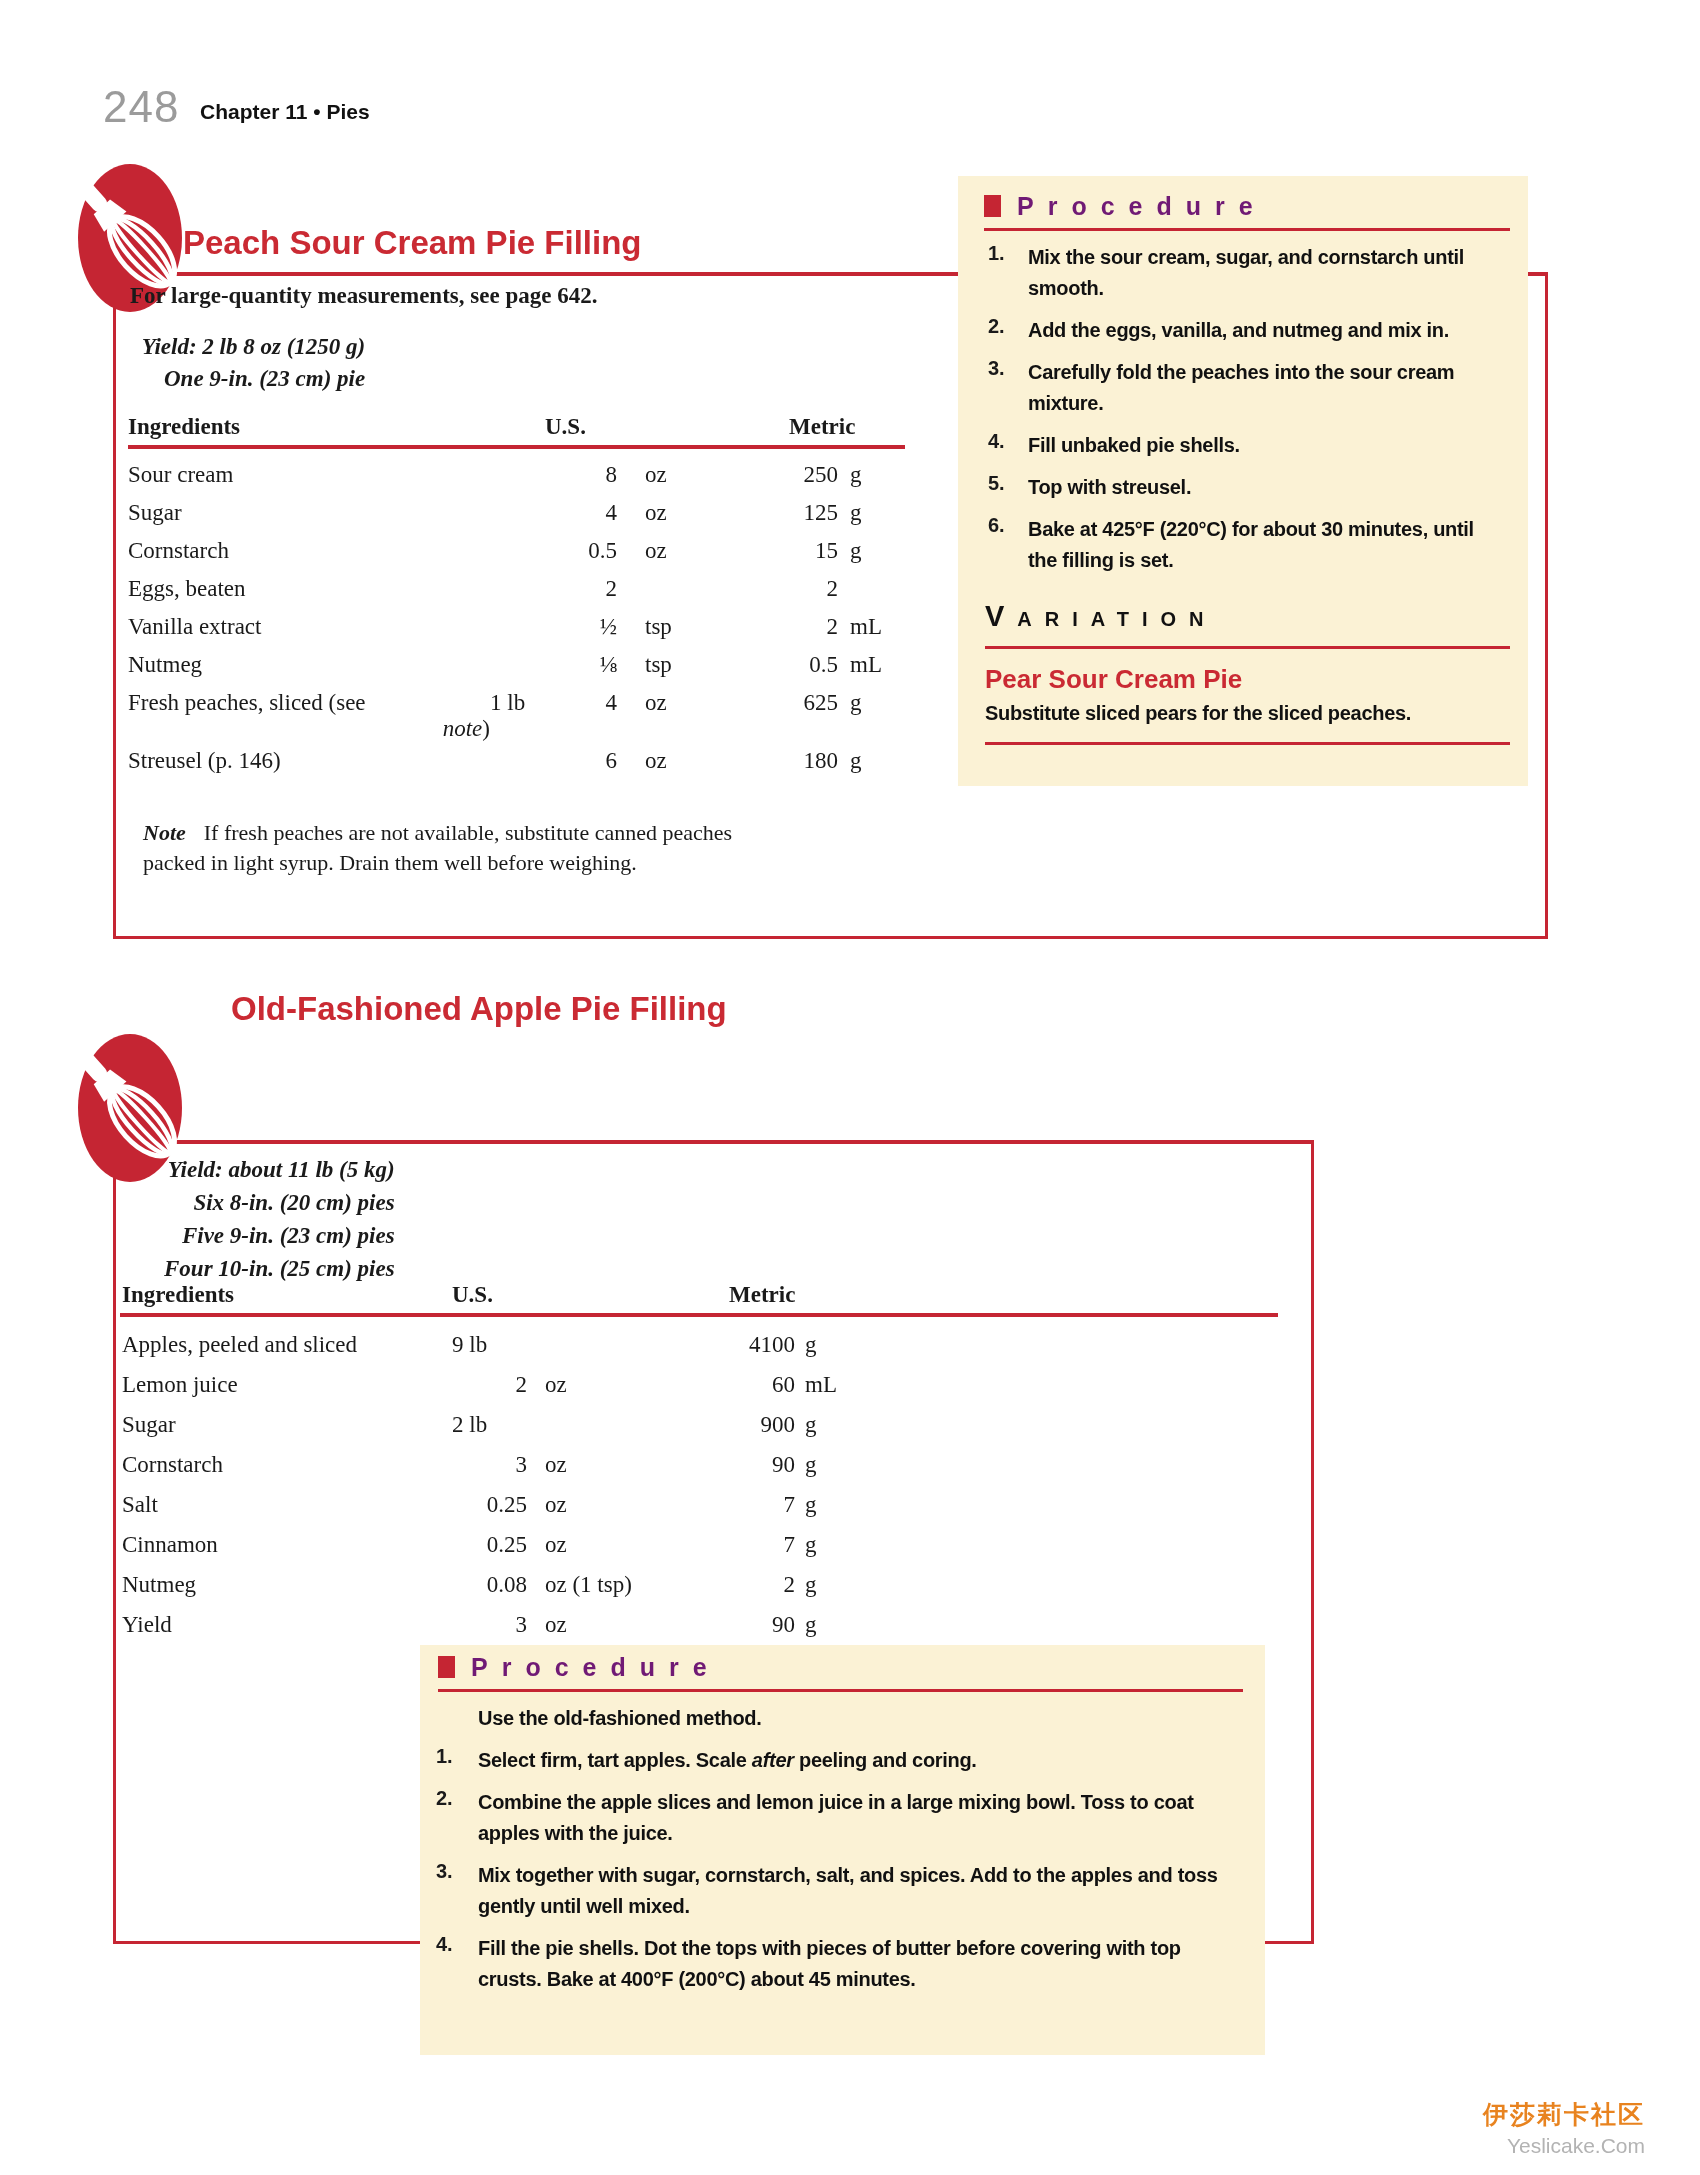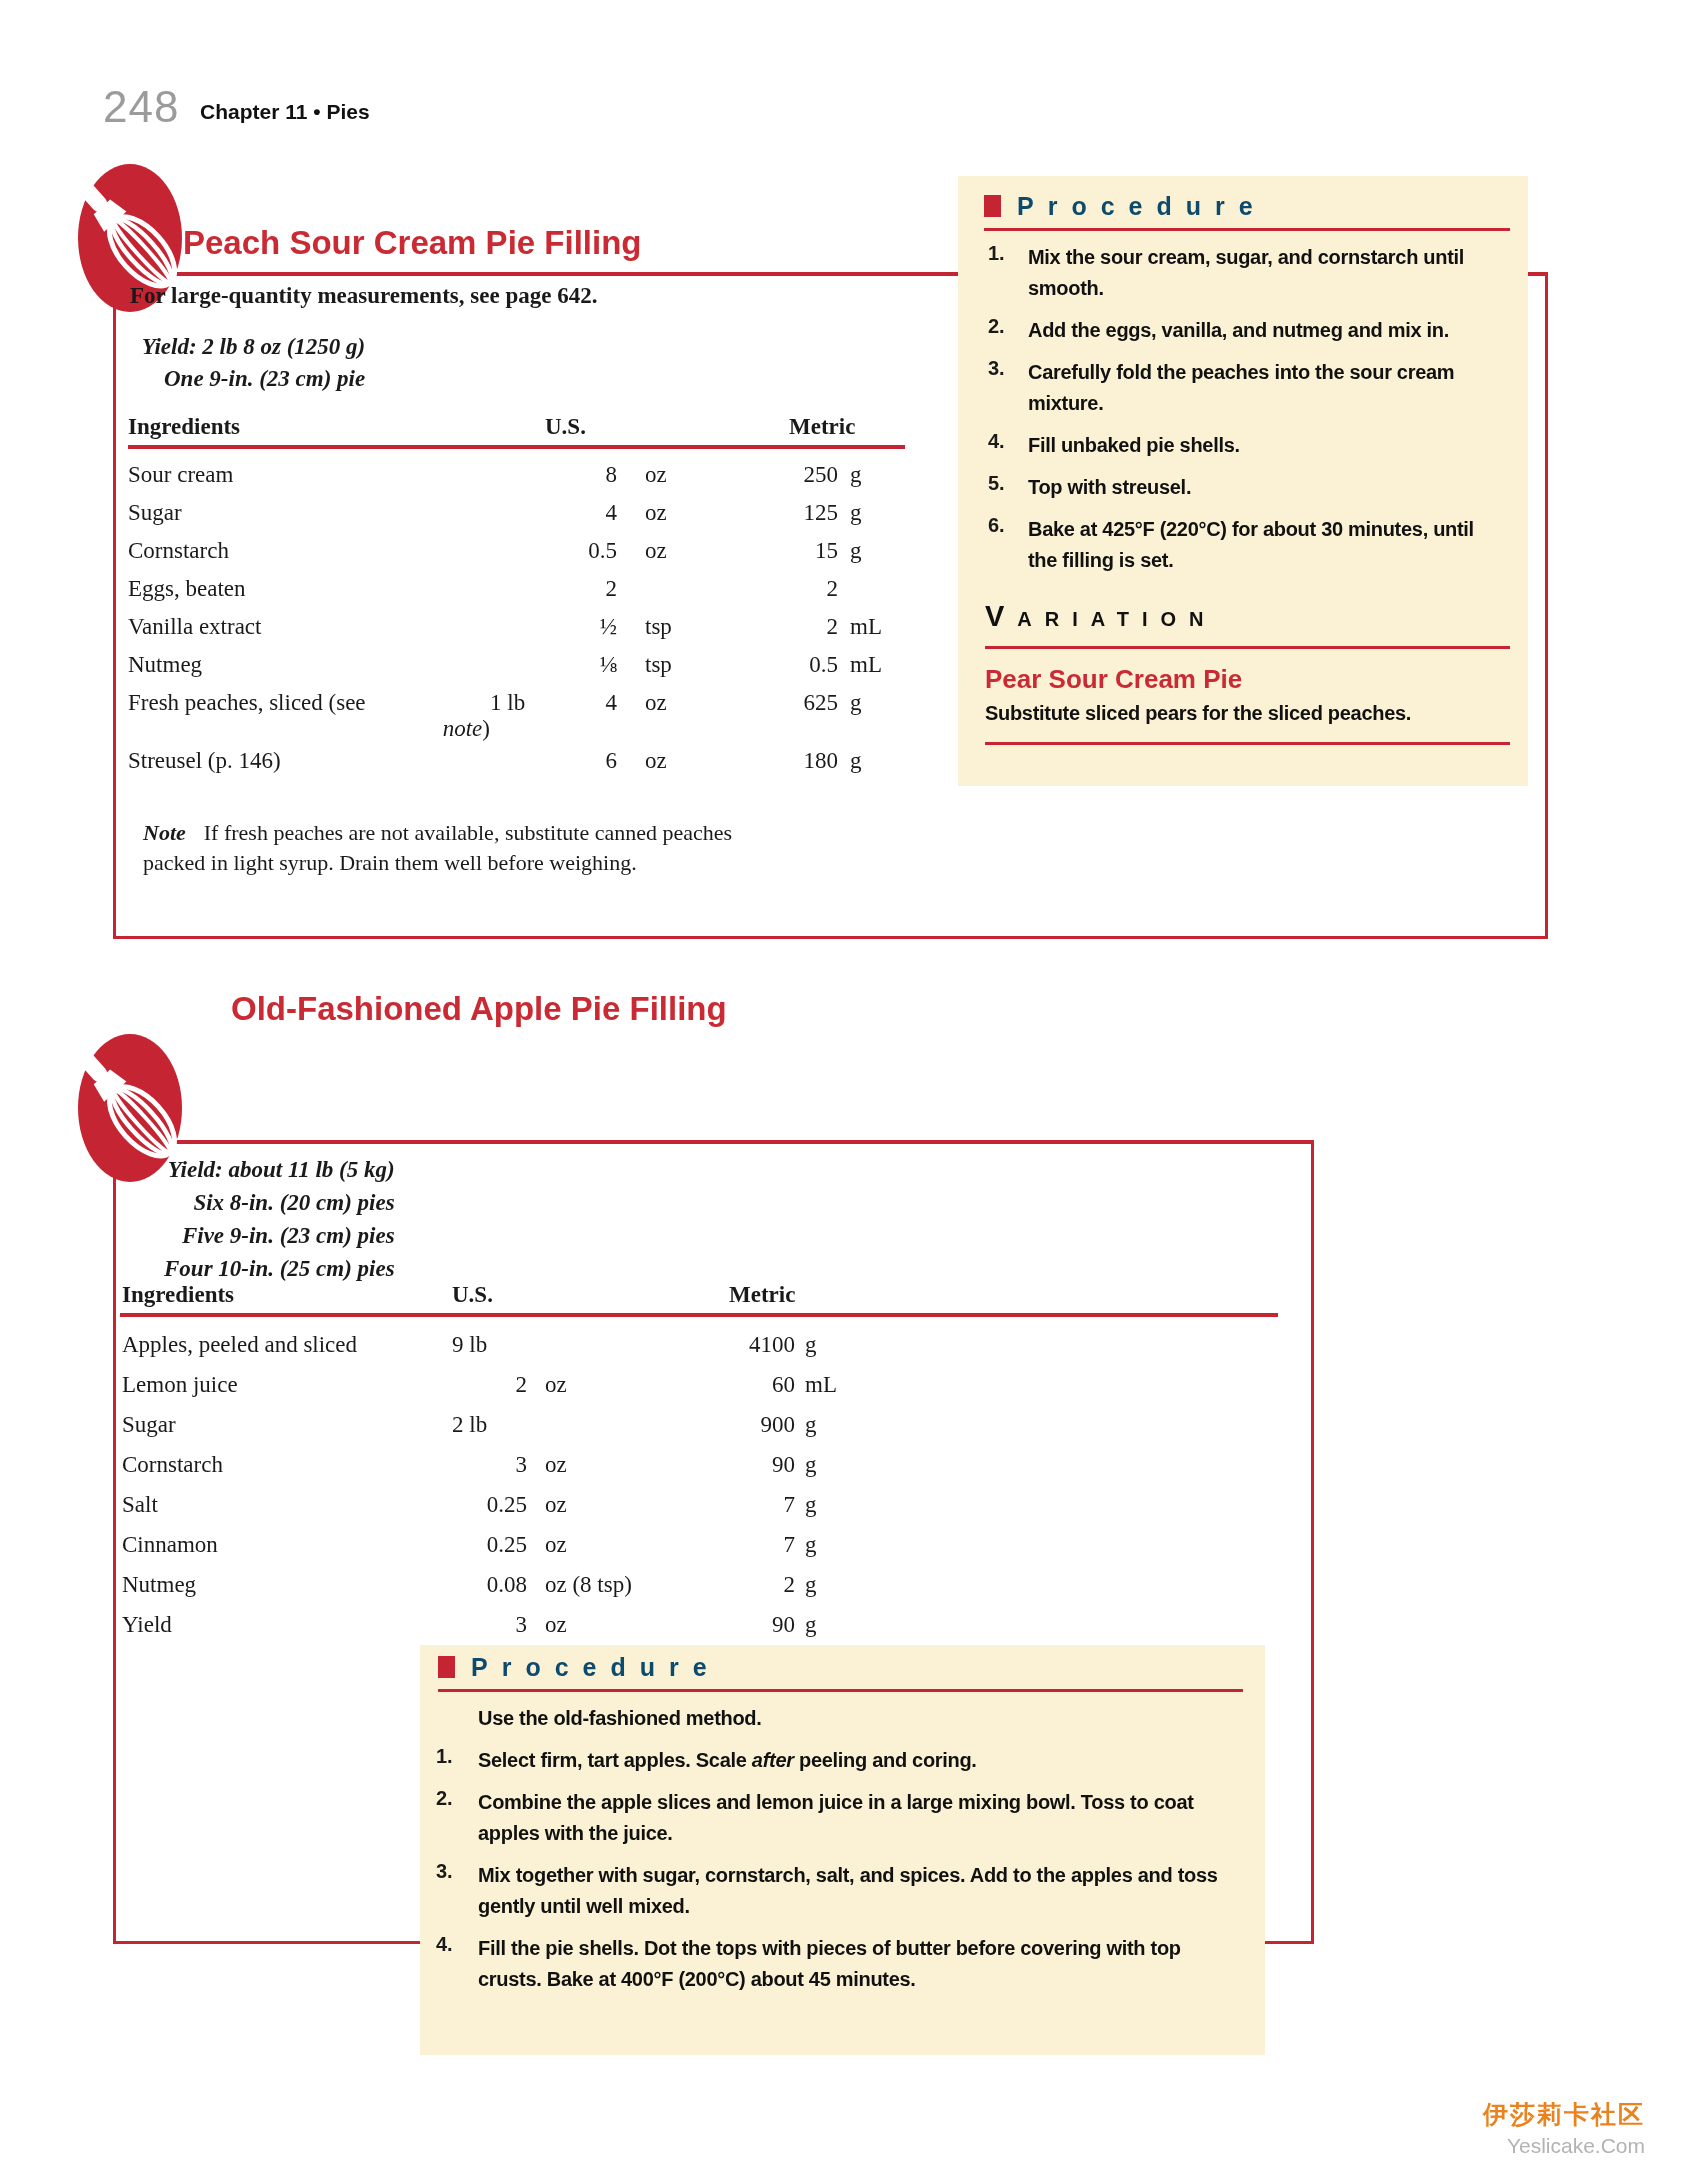--- a/index.html
+++ b/index.html
@@ -77,7 +77,7 @@
   .prochead{position:absolute;display:flex;align-items:flex-start;}
   .redsq{width:17px;height:22px;background:#c52533;margin-right:16px;margin-top:3px;}
   .prochead .plabel{font-family:"Liberation Sans",sans-serif;font-weight:bold;font-size:25px;
-                    letter-spacing:14px;color:#0c4a6e;white-space:nowrap;}
+                    letter-spacing:14px;color:#701a75;white-space:nowrap;}
   .punderline{position:absolute;height:3px;background:#c52533;}
 
   .psteps{position:absolute;}

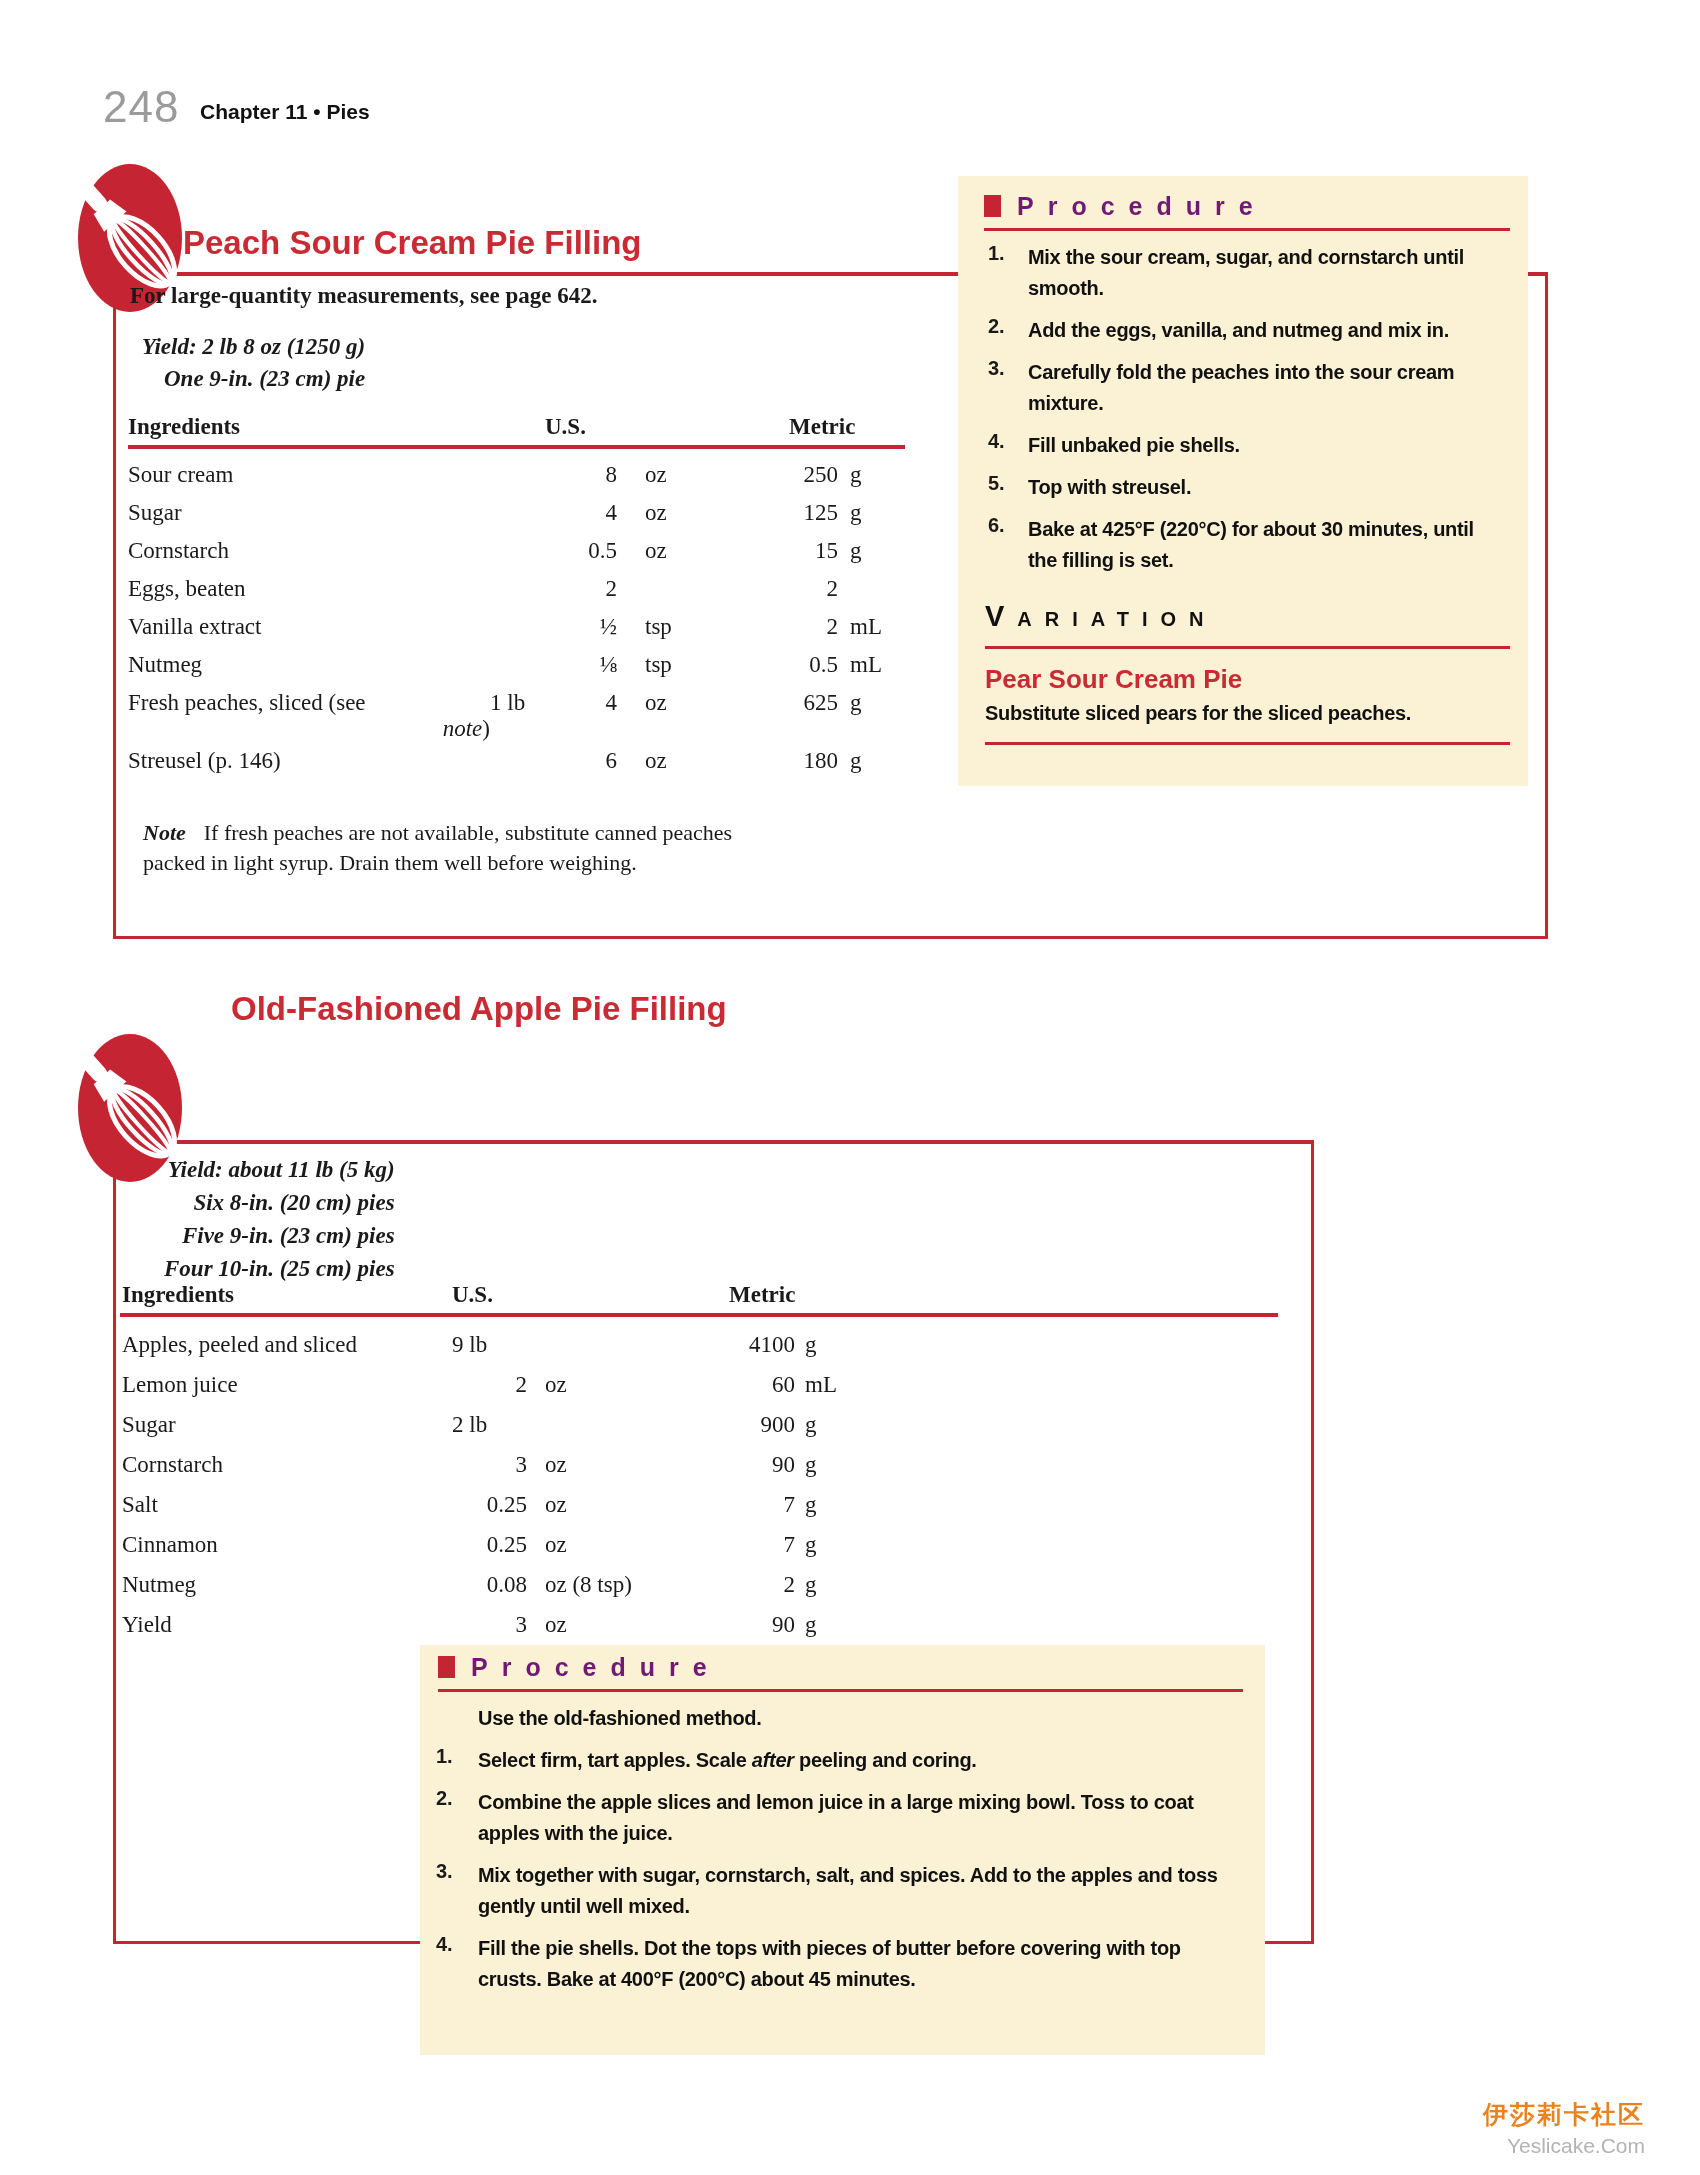--- a/index.html
+++ b/index.html
@@ -420,7 +420,7 @@
             <span class="us-pre"></span>
             <span class="us-qty">0.08</span>
           </span>
-          <span class="us-unit">oz (8 tsp)</span>
+          <span class="us-unit">oz (1 tsp)</span>
         </div>
         <div class="c-mqty">2</div>
         <div class="c-munit">g</div>

